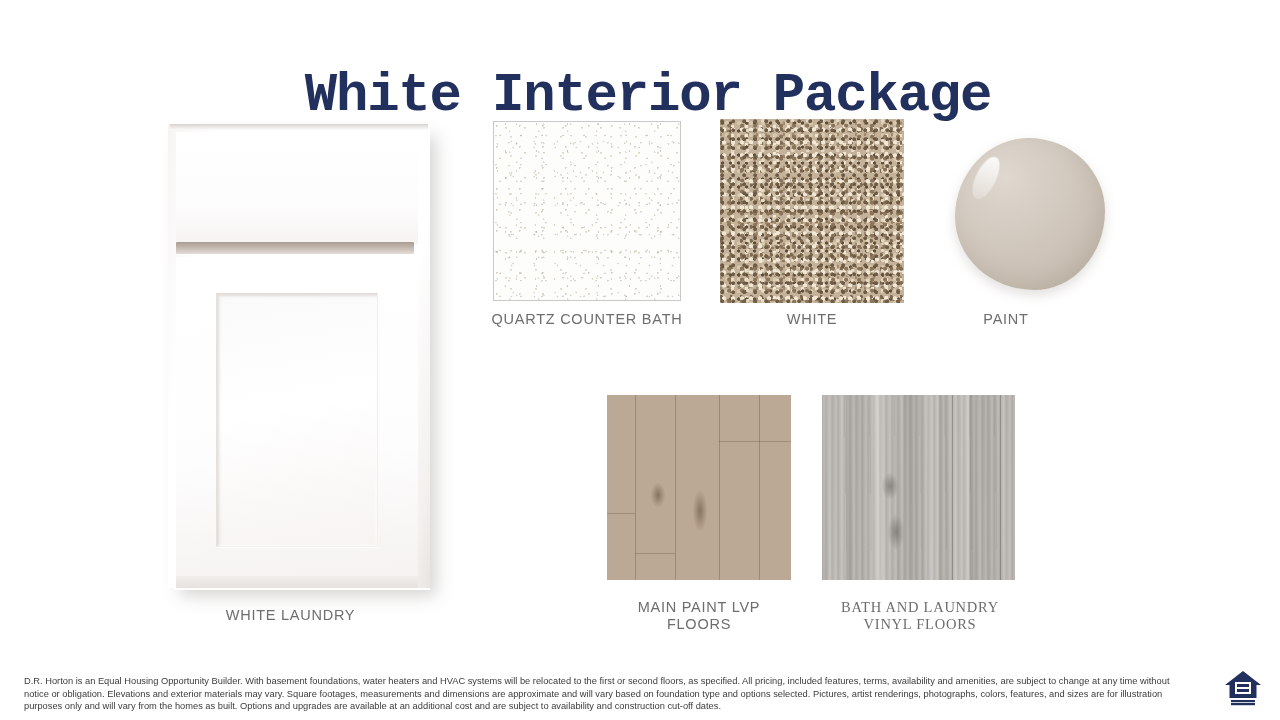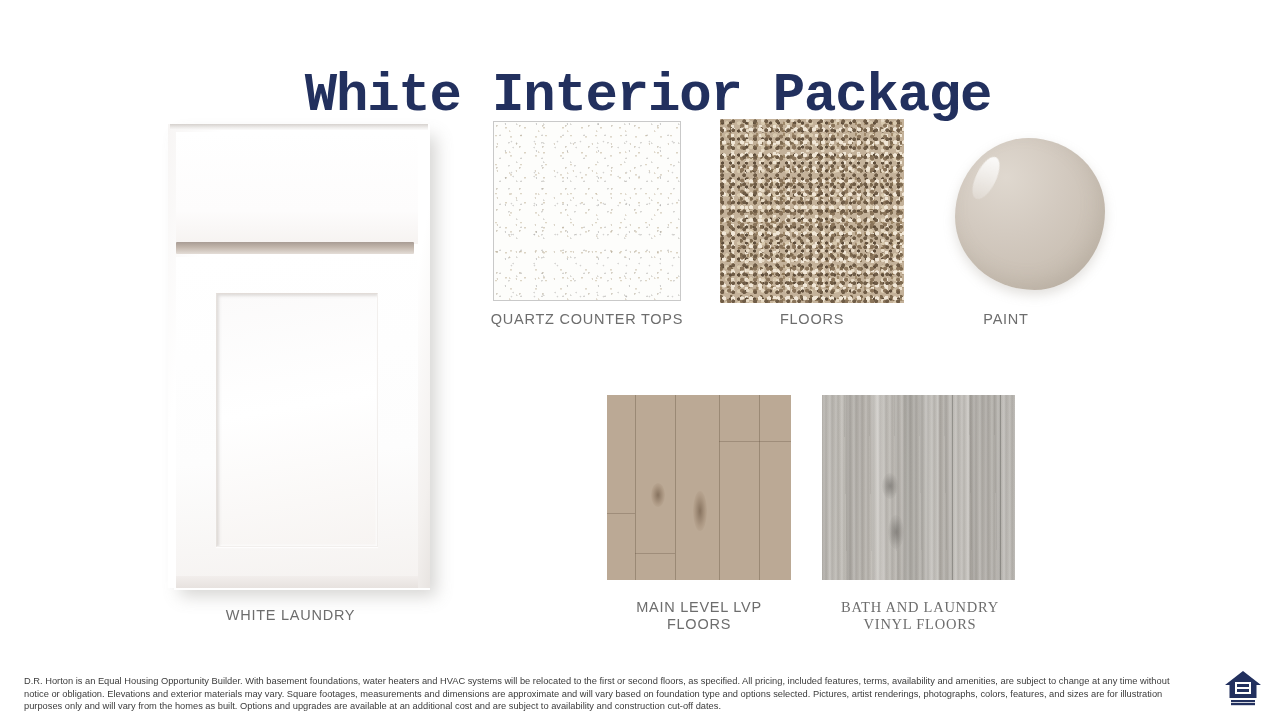--- a/index.html
+++ b/index.html
@@ -286,7 +286,7 @@
 <div class="item" id="quartz-item">
   <div class="quartz"></div>
 </div>
-<div class="caption" id="quartz-caption">QUARTZ COUNTER TOPS</div>
+<div class="caption" id="quartz-caption">QUARTZ COUNTER BATH</div>
 
 <div class="item" id="carpet-item">
   <div class="carpet"></div>

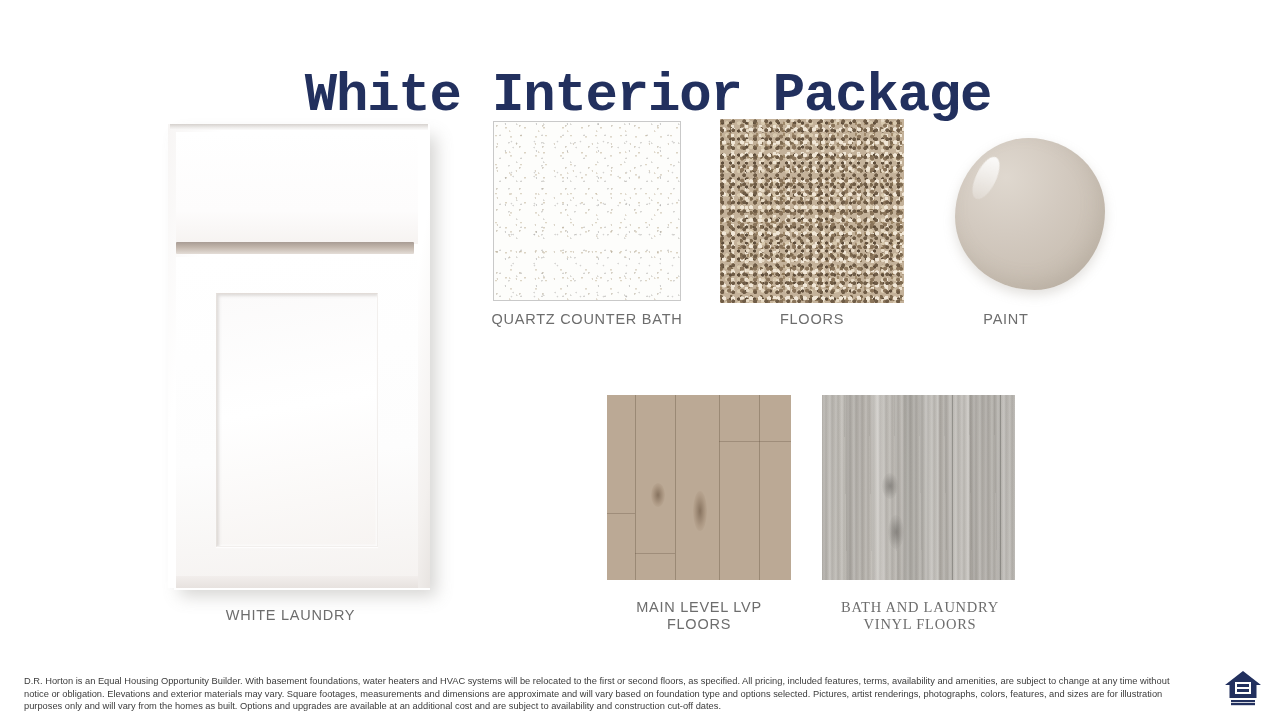--- a/index.html
+++ b/index.html
@@ -291,7 +291,7 @@
 <div class="item" id="carpet-item">
   <div class="carpet"></div>
 </div>
-<div class="caption" id="carpet-caption">FLOORS</div>
+<div class="caption" id="carpet-caption">WHITE</div>
 
 <div class="item" id="paint-item">
   <div class="paint-blob">

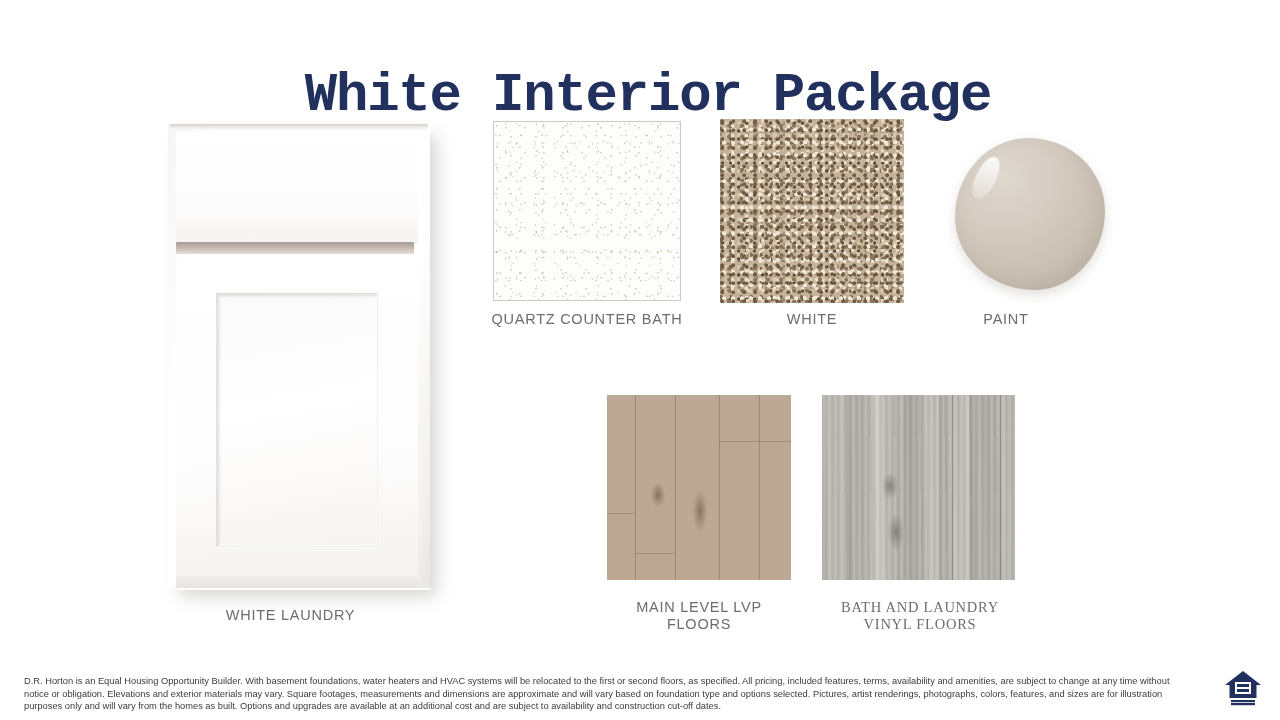--- a/index.html
+++ b/index.html
@@ -313,7 +313,7 @@
     <div class="lvp-knot" style="left:86px; top:96px; height:40px;"></div>
   </div>
 </div>
-<div class="caption" id="lvp-caption">MAIN LEVEL LVP FLOORS</div>
+<div class="caption" id="lvp-caption">MAIN PAINT LVP FLOORS</div>
 
 <div class="item" id="vinyl-item">
   <div class="vinyl">

